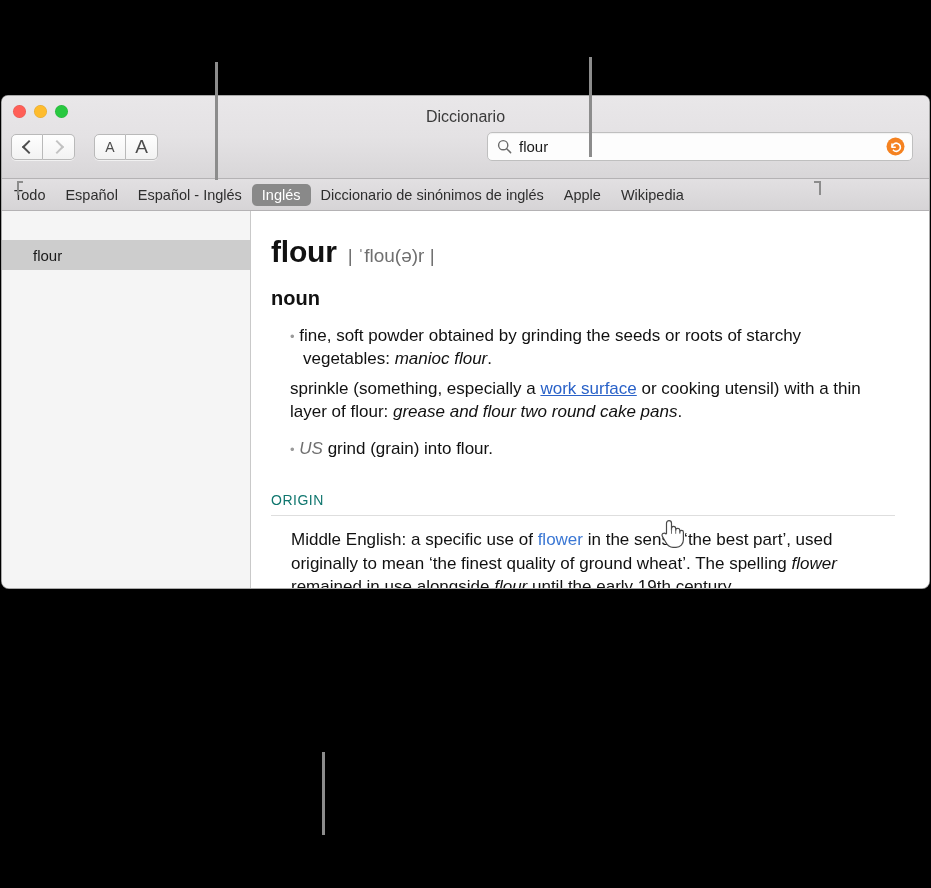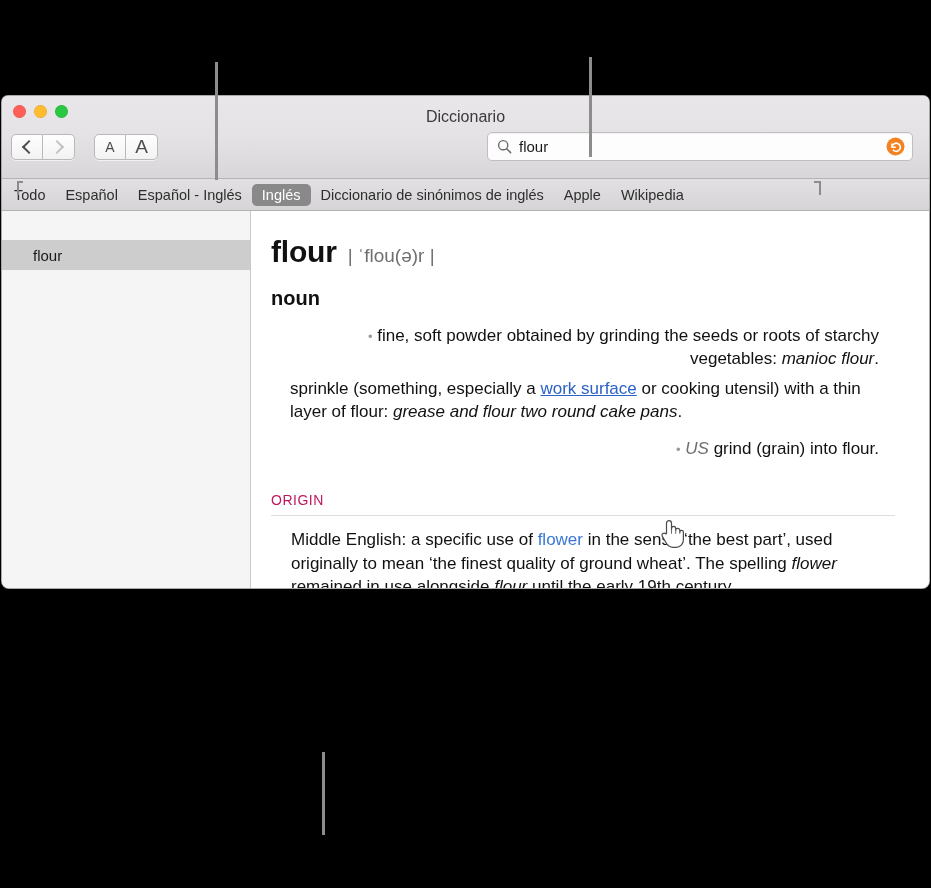--- a/index.html
+++ b/index.html
@@ -263,10 +263,9 @@
     font-size: 17px;
     line-height: 1.37;
     color: #111111;
-    margin: 14px 16px 6px 19px;
+    margin: 14px 8px 6px 19px;
     padding-left: 13px;
     text-indent: -13px;
-    text-align: right;
   }
   .bullet {
     color: #9a9a9a;

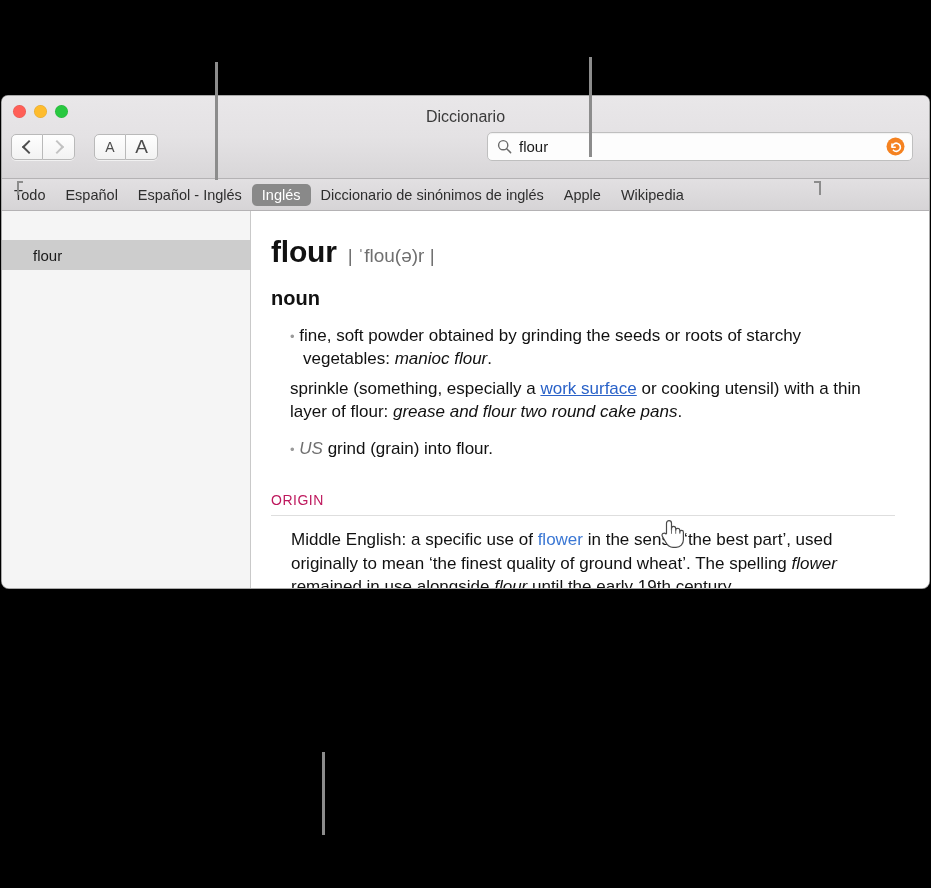--- a/index.html
+++ b/index.html
@@ -285,7 +285,7 @@
   #origin-section { margin-top: 32px; }
   #origin-label {
     font-size: 14px;
-    color: #be185d;
+    color: #0f766e;
     letter-spacing: 0.5px;
     margin-bottom: 7px;
   }

